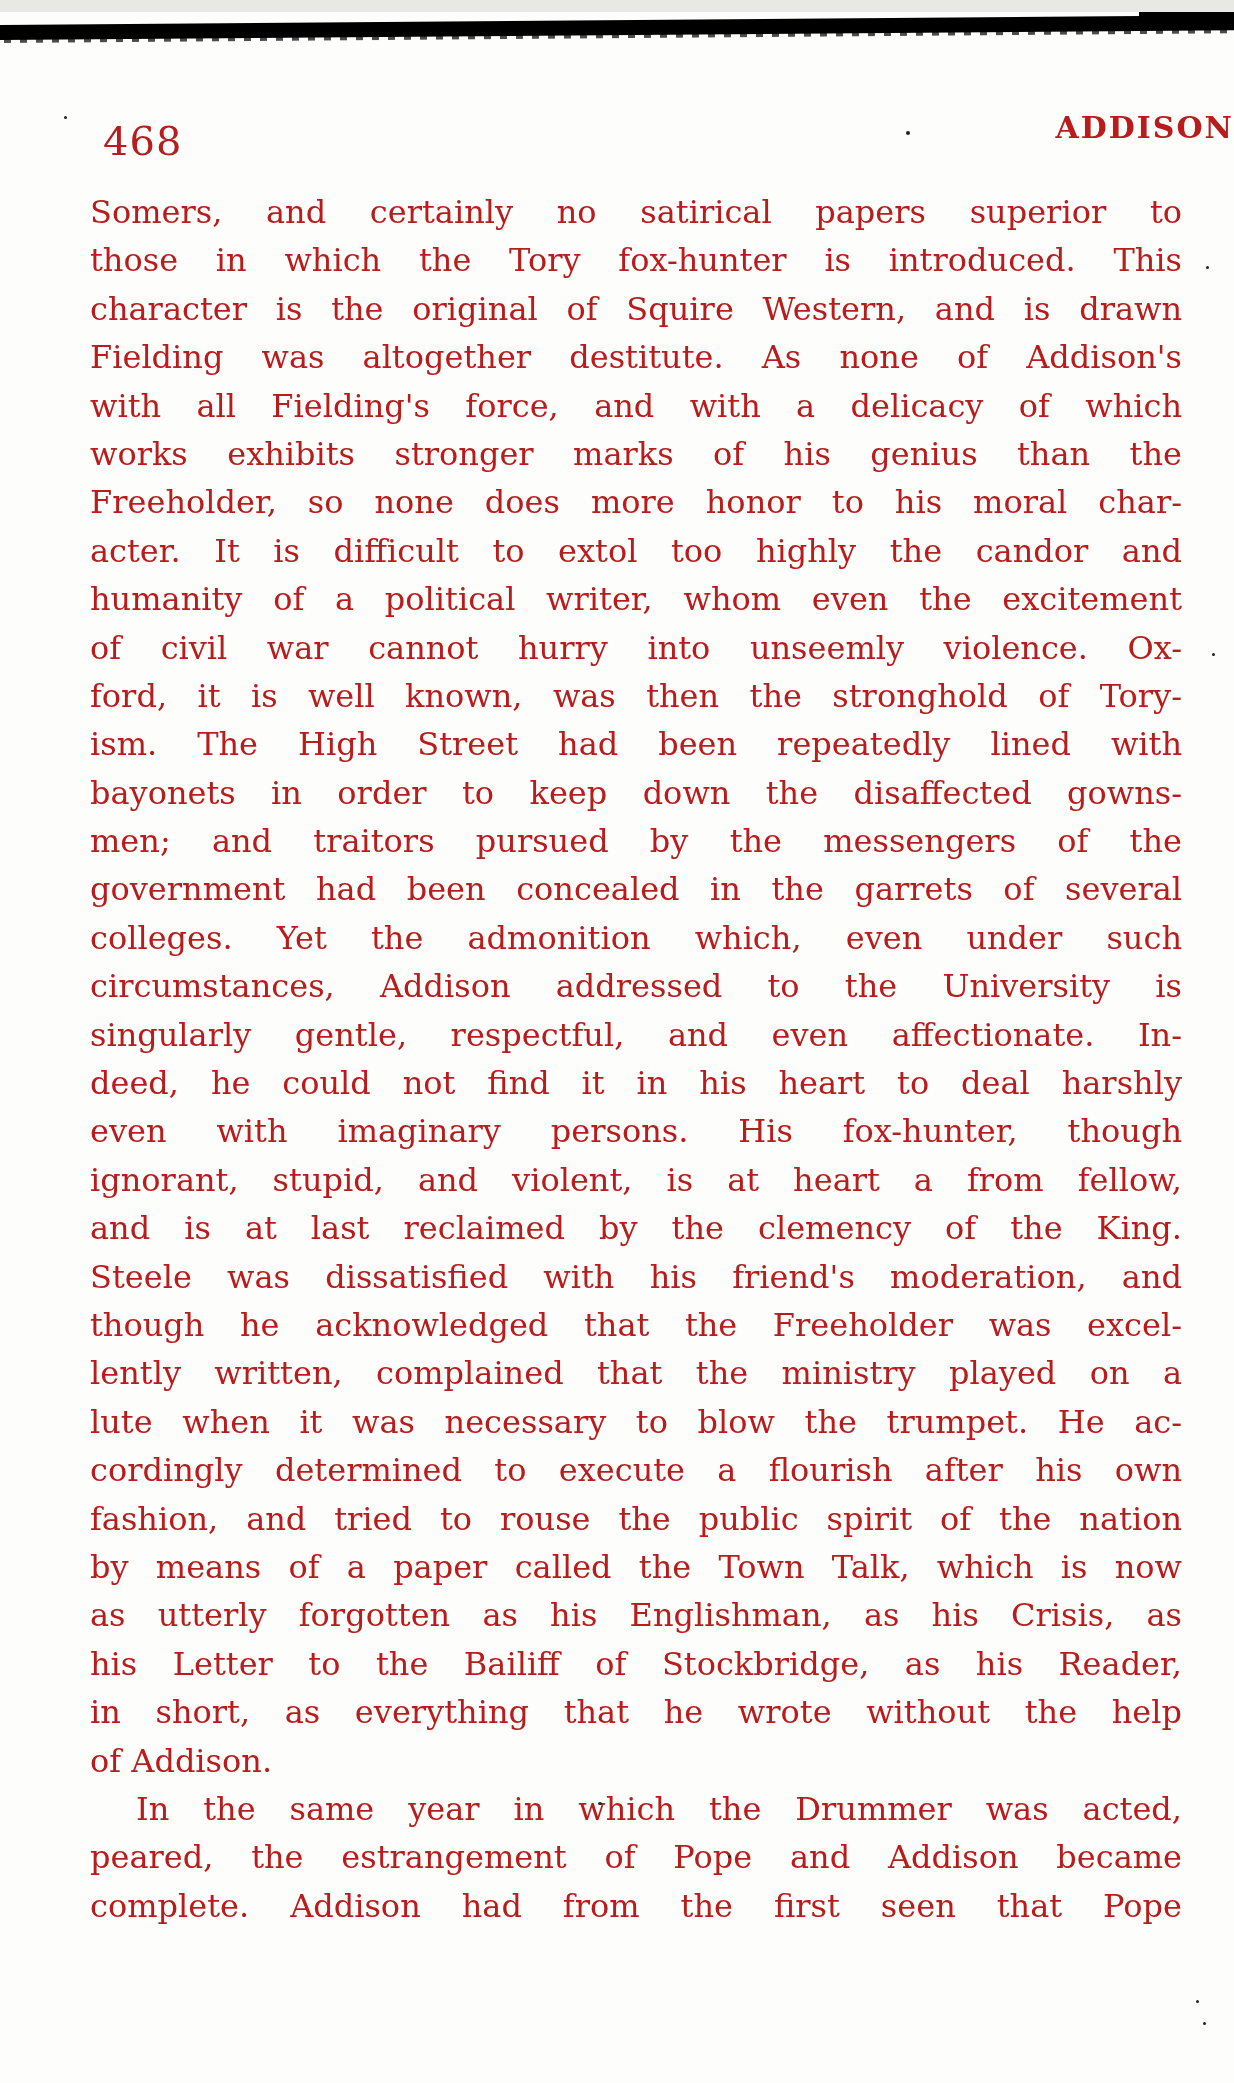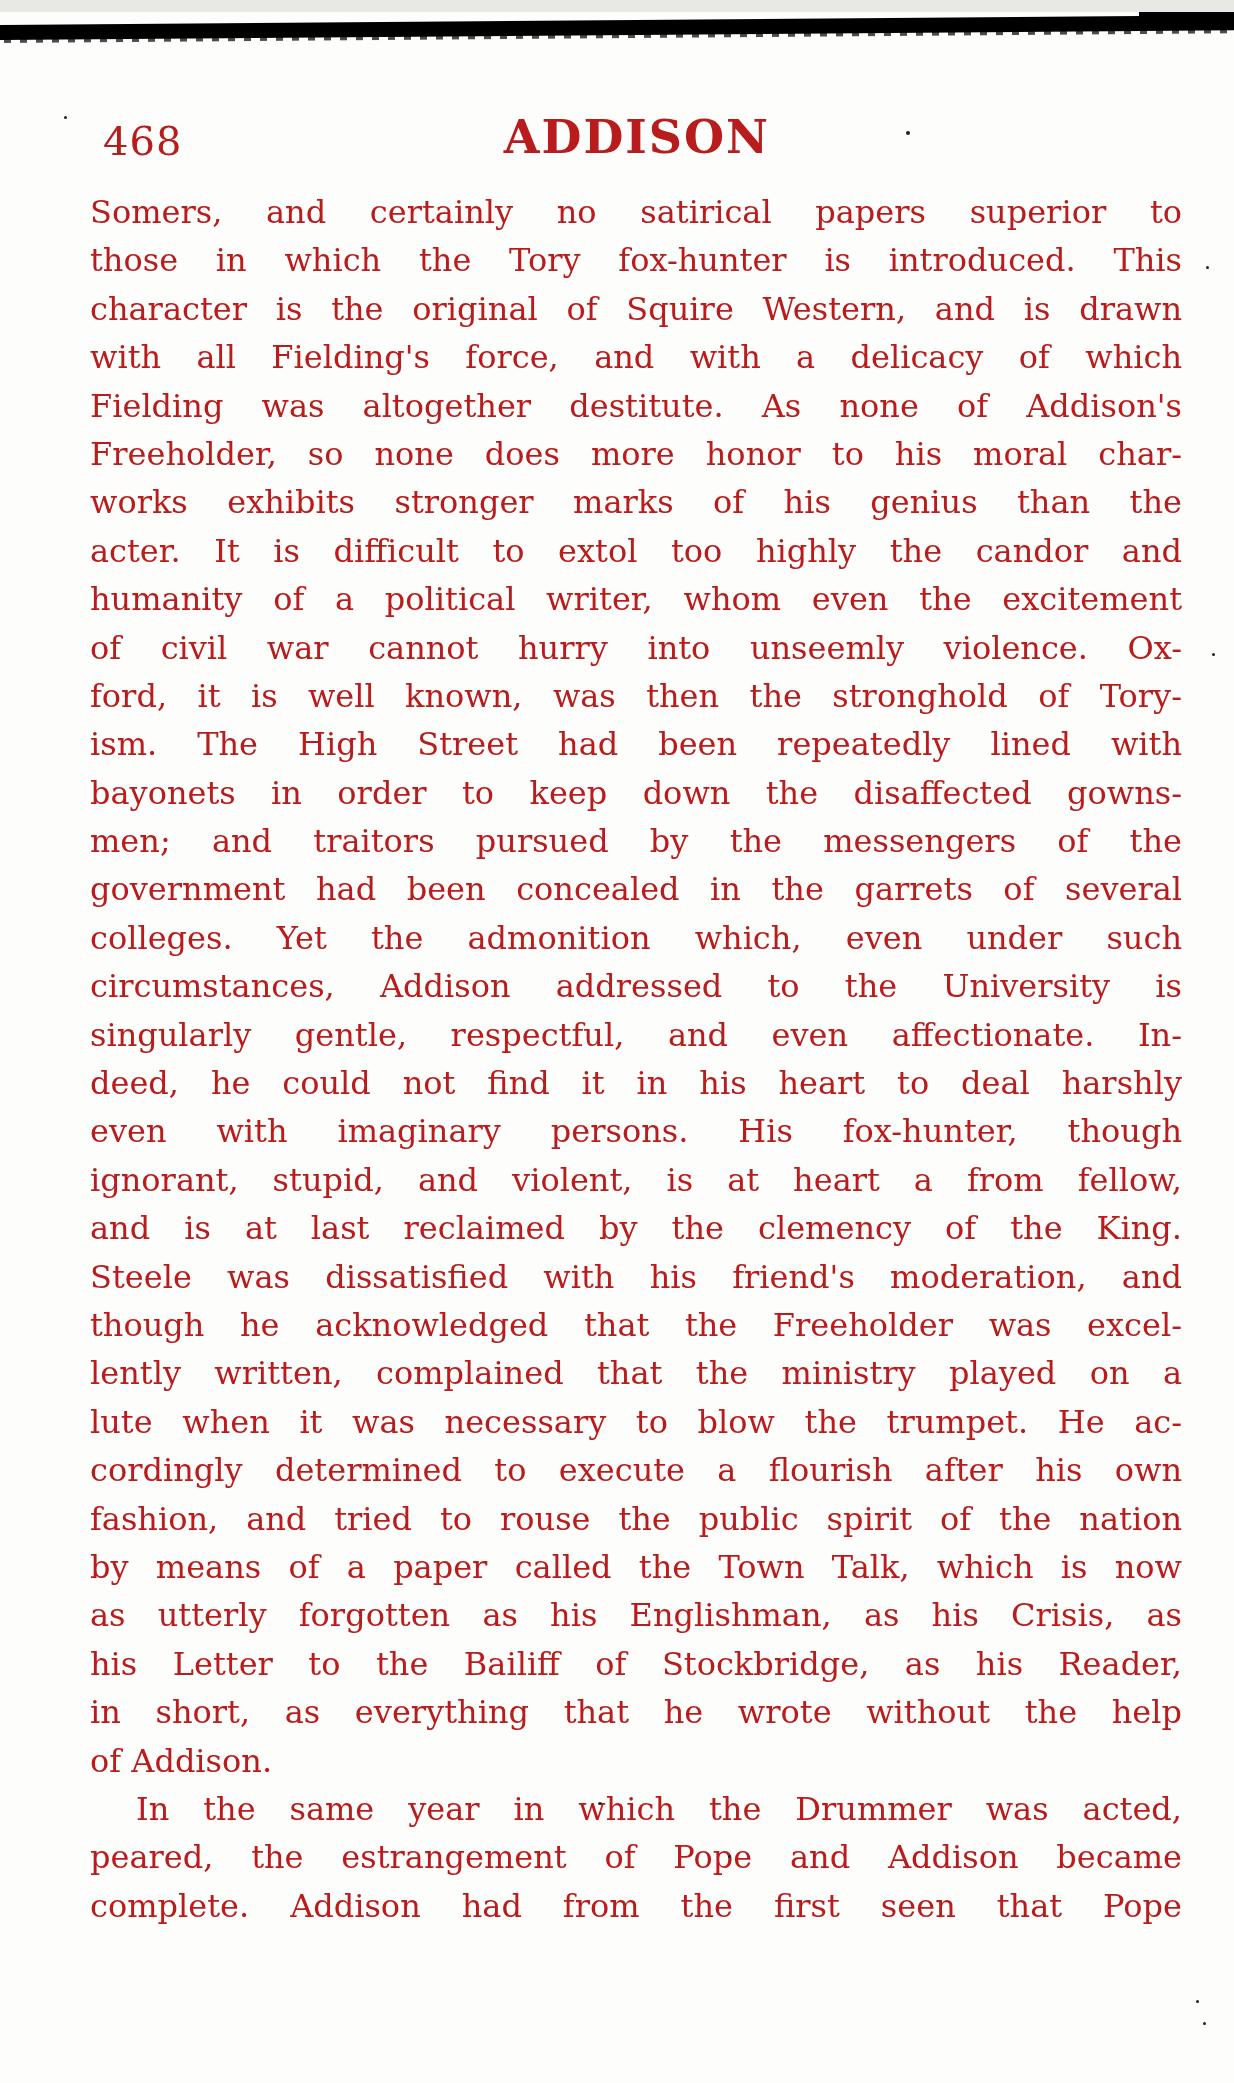--- a/index.html
+++ b/index.html
@@ -48,8 +48,8 @@
   .running-head {
     position: absolute;
     left: 40px; right: 0; top: 98px;
-    text-align: center;
-    font-size: 46px;
+    text-align: right;
+    font-size: 30px;
     font-weight: bold;
     letter-spacing: 2px;
   }

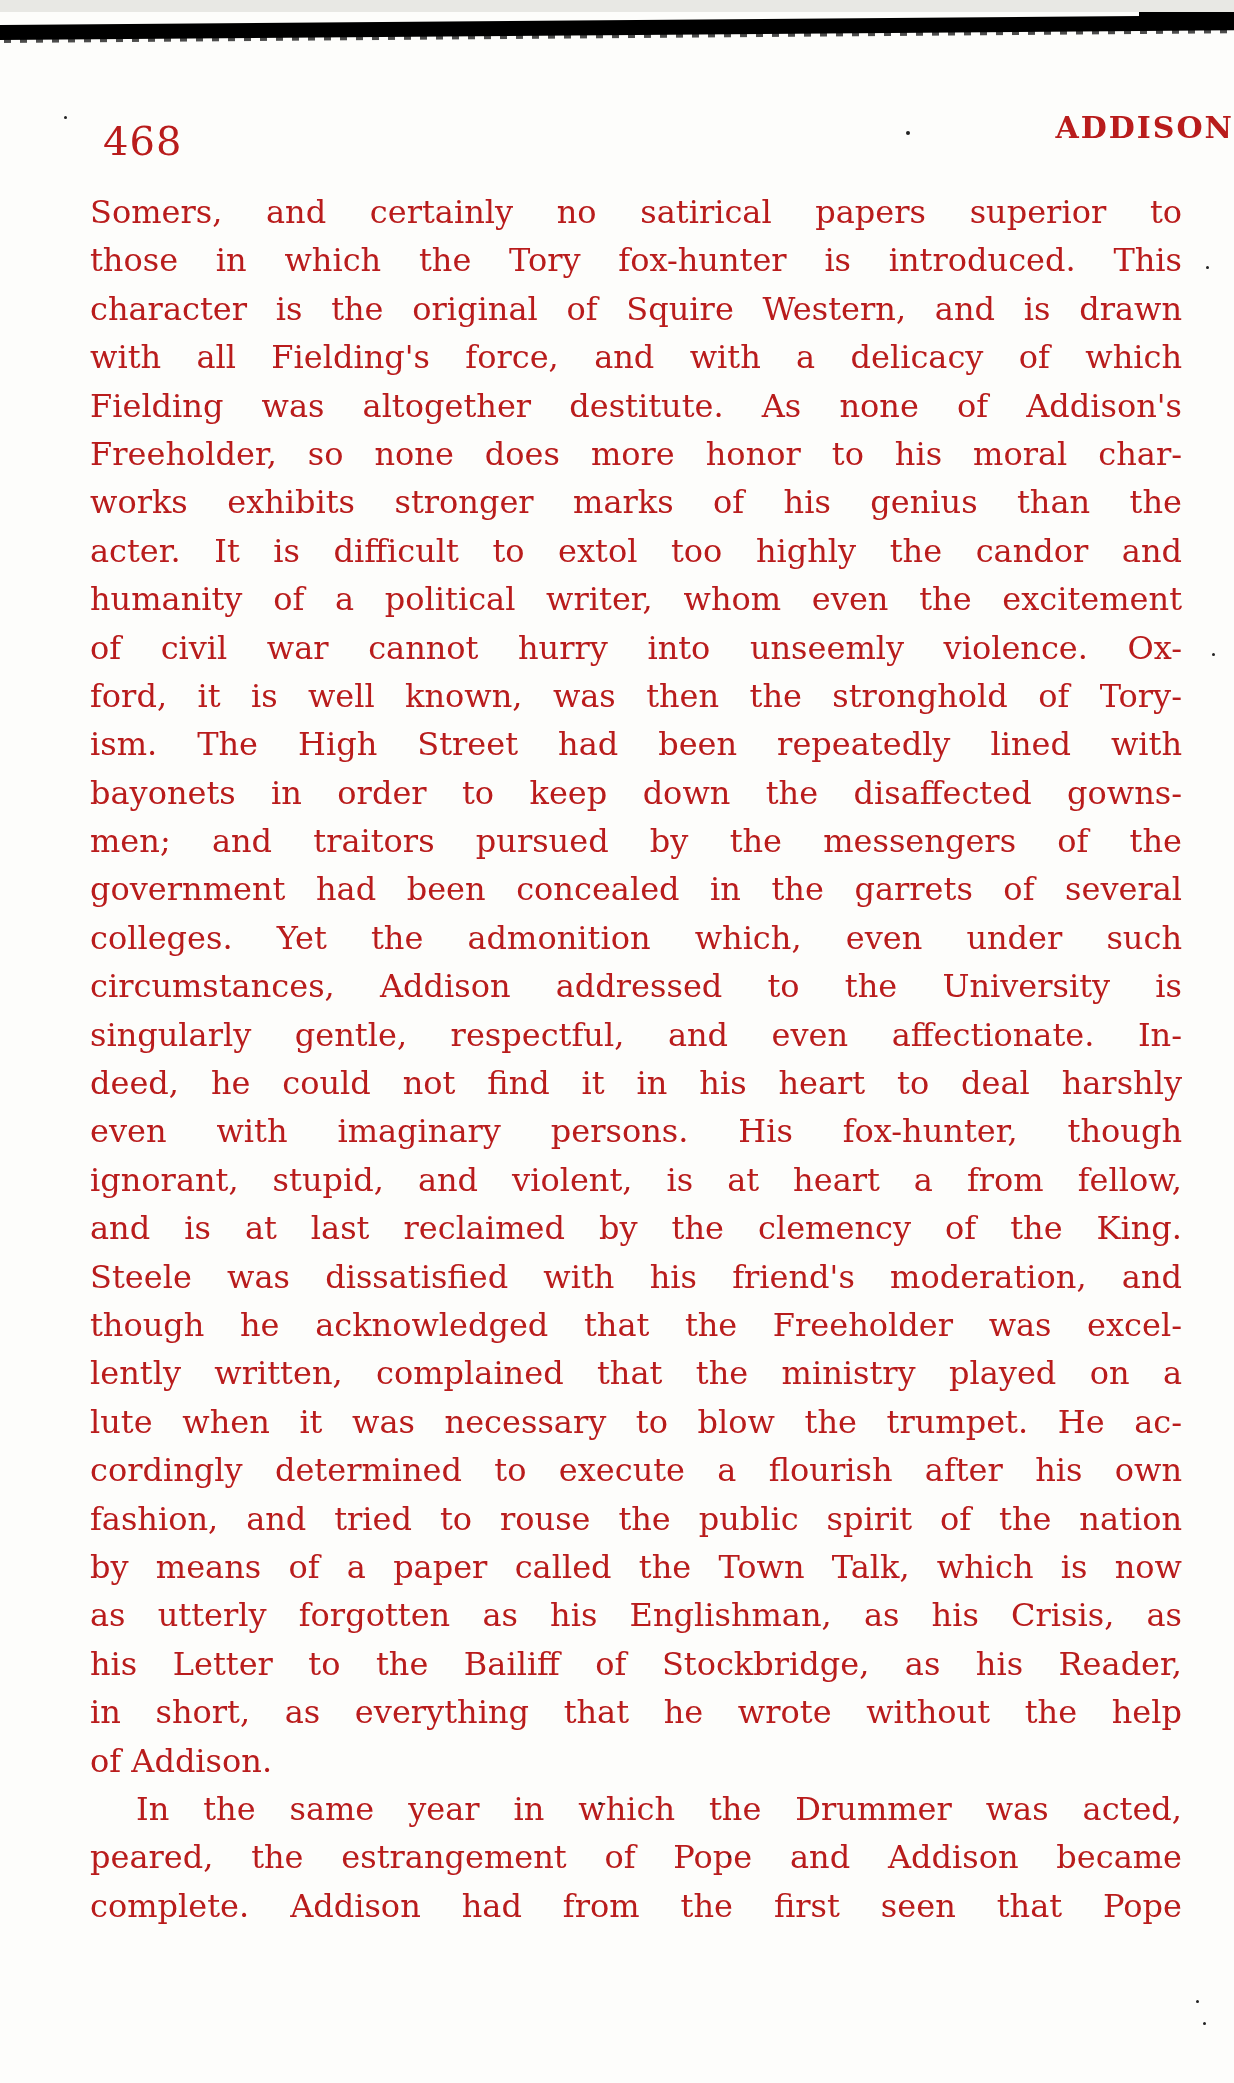--- a/index.html
+++ b/index.html
@@ -100,8 +100,8 @@
       <div class="line">Somers, and certainly no satirical papers superior to</div>
       <div class="line">those in which the Tory fox-hunter is introduced.  This</div>
       <div class="line">character is the original of Squire Western, and is drawn</div>
+      <div class="line">Fielding was altogether destitute.  As none of Addison's</div>
       <div class="line">with all Fielding's force, and with a delicacy of which</div>
-      <div class="line">Fielding was altogether destitute.  As none of Addison's</div>
       <div class="line">Freeholder, so none does more honor to his moral char-</div>
       <div class="line">works exhibits stronger marks of his genius than the</div>
       <div class="line">acter.  It is difficult to extol too highly the candor and</div>

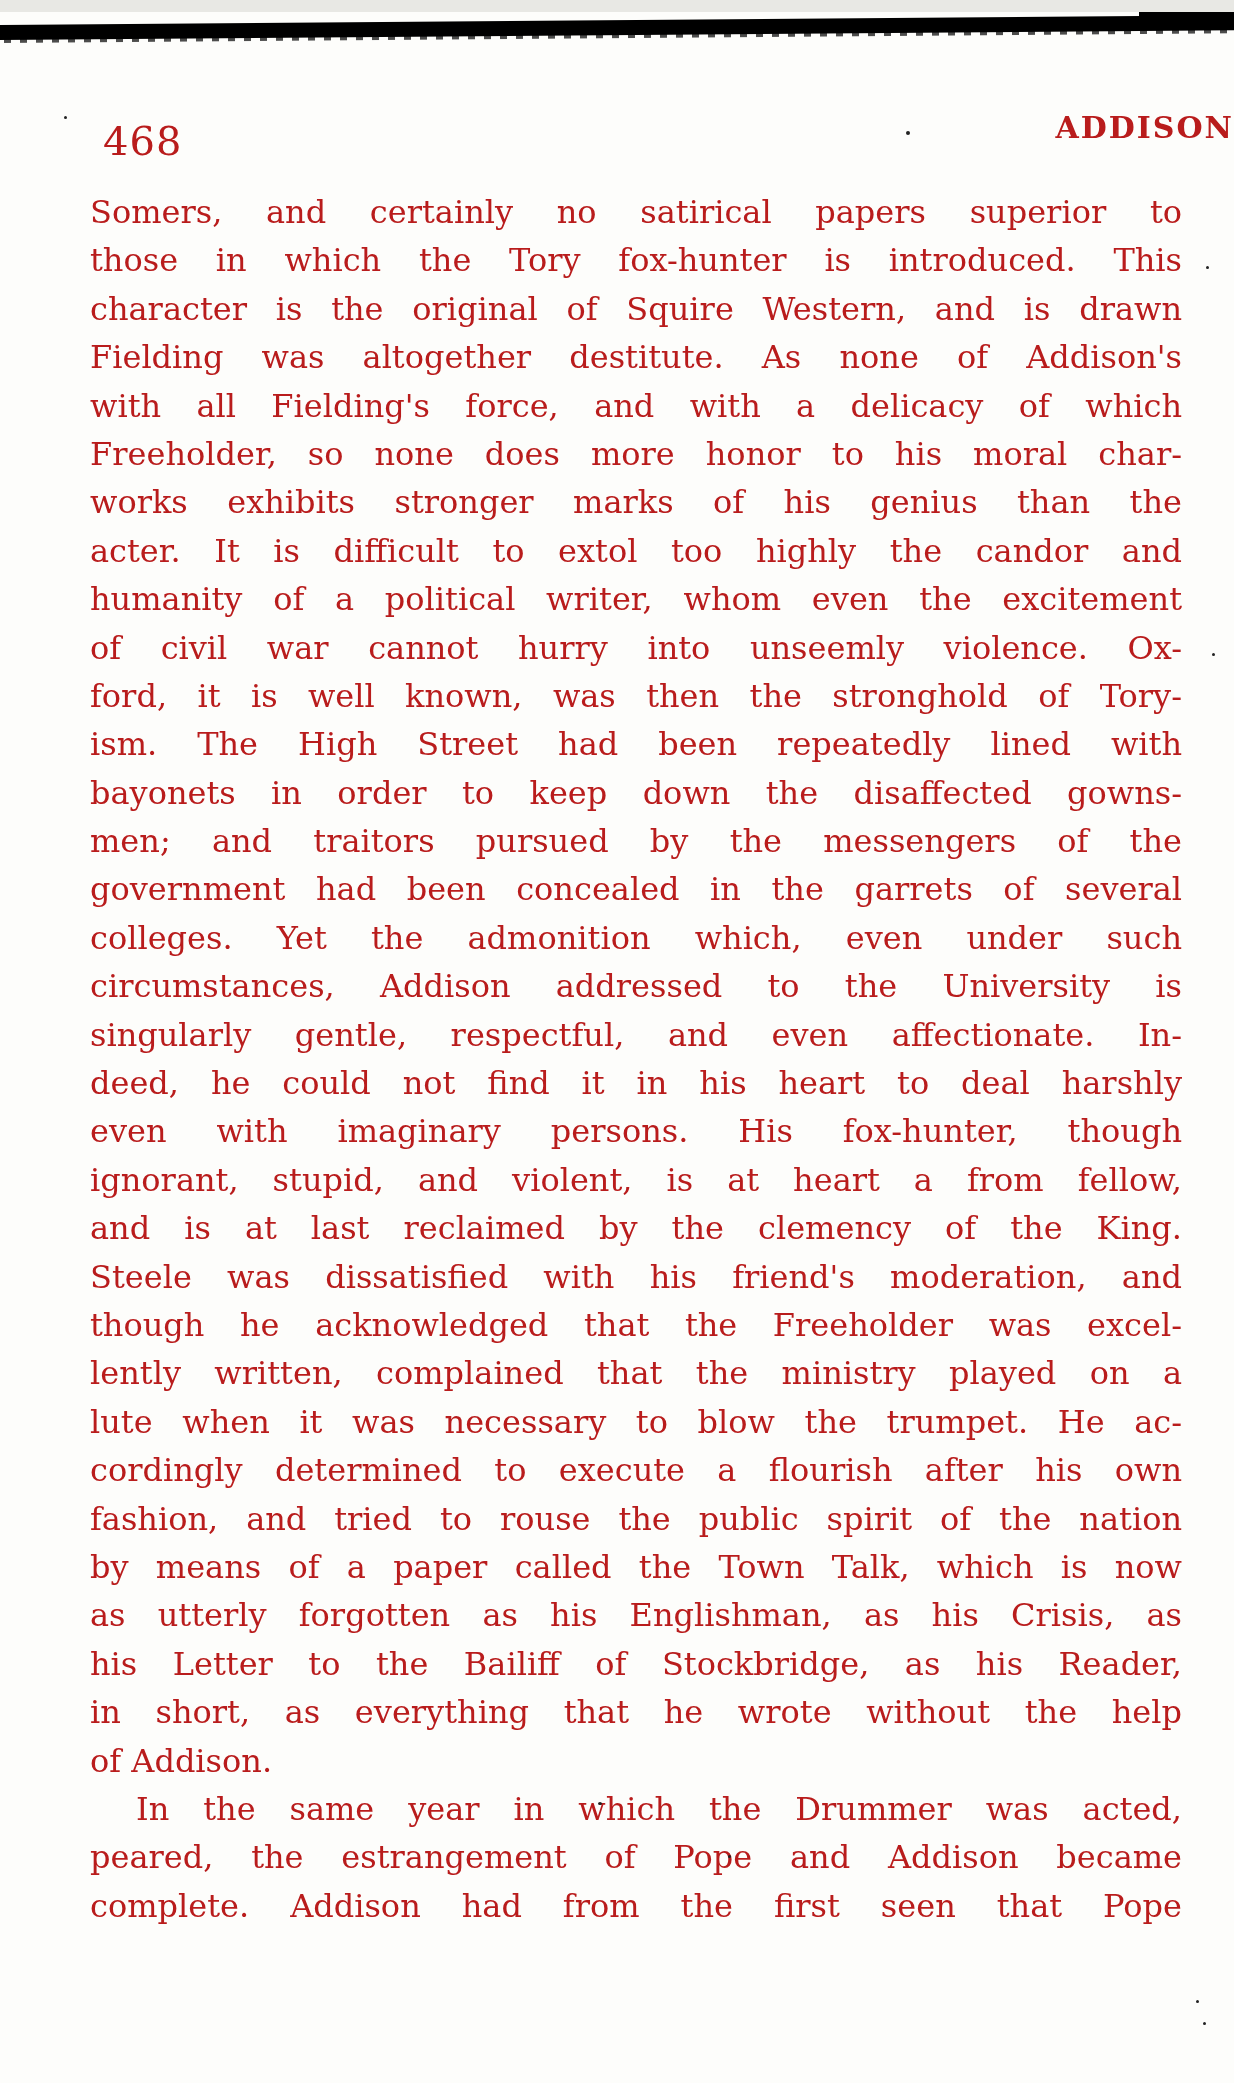--- a/index.html
+++ b/index.html
@@ -102,8 +102,8 @@
       <div class="line">character is the original of Squire Western, and is drawn</div>
       <div class="line">Fielding was altogether destitute.  As none of Addison's</div>
       <div class="line">with all Fielding's force, and with a delicacy of which</div>
+      <div class="line">works exhibits stronger marks of his genius than the</div>
       <div class="line">Freeholder, so none does more honor to his moral char-</div>
-      <div class="line">works exhibits stronger marks of his genius than the</div>
       <div class="line">acter.  It is difficult to extol too highly the candor and</div>
       <div class="line">humanity of a political writer, whom even the excitement</div>
       <div class="line">of civil war cannot hurry into unseemly violence.  Ox-</div>

